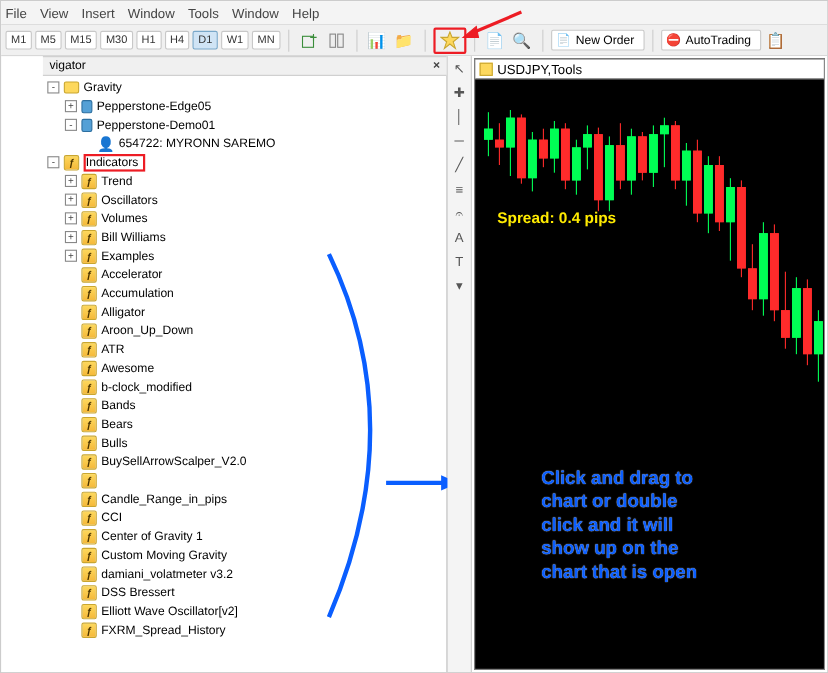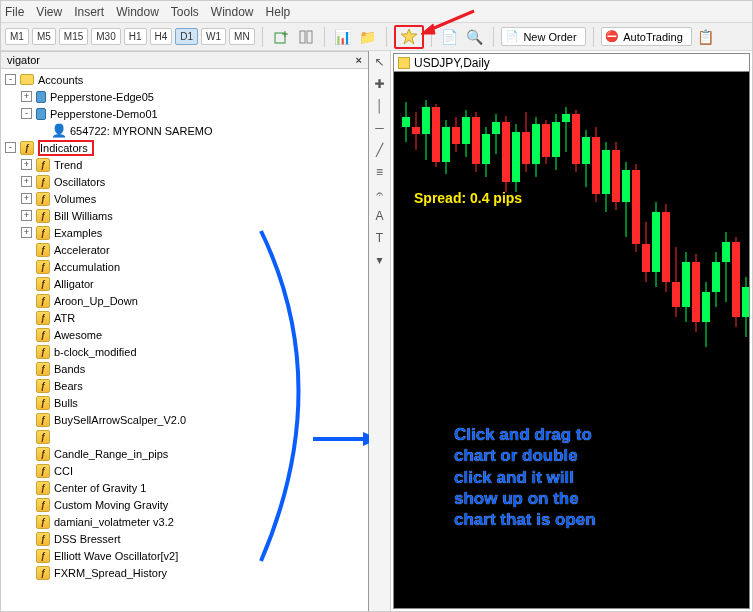--- a/index.html
+++ b/index.html
@@ -72,6 +72,7 @@
   .main {
     display: flex;
     height: calc(100% - 50px);
+    padding-left: 38px;
   }
   .navigator {
     width: 368px;

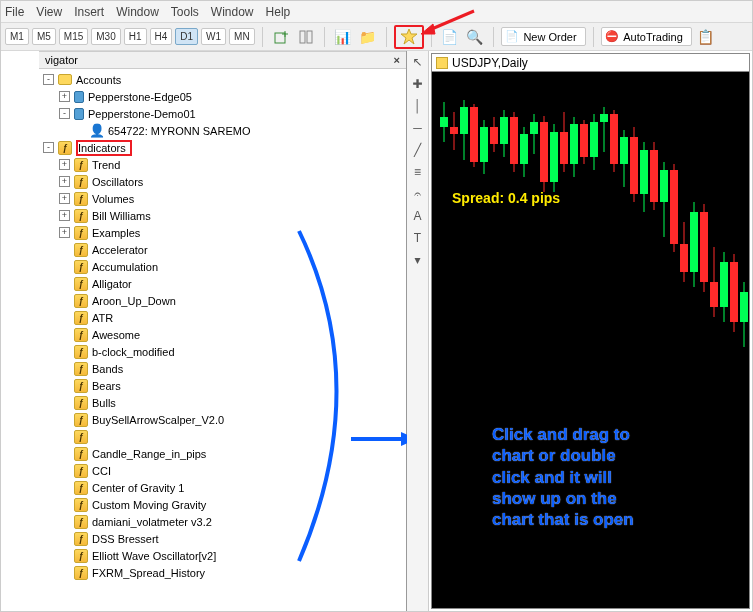--- a/index.html
+++ b/index.html
@@ -468,7 +468,7 @@
     <div class="chart-win">
       <div class="chart-title">
         <span class="cti"></span>
-        <span>USDJPY,Daily</span>
+        <span>USDJPY,Tools</span>
       </div>
       <div class="chart-canvas" id="chart-canvas">
         <div class="spread-txt">Spread: 0.4 pips</div>

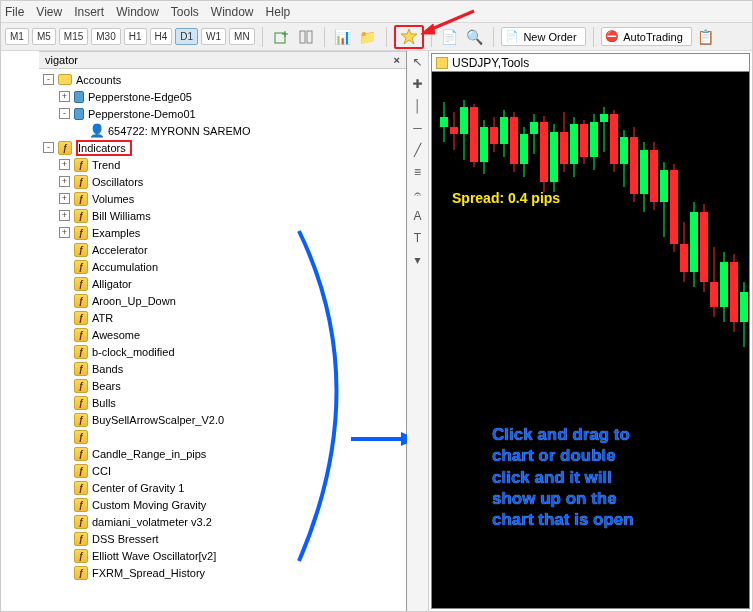--- a/index.html
+++ b/index.html
@@ -264,7 +264,7 @@
           <span class="sp" style="width: 0px;"></span>
           <span class="exp">-</span>
           <span class="ico ico-folder"></span>
-          <span class="lbl">Accounts</span>
+          <span class="lbl">Gravity</span>
         </div>
         <div class="tree-row">
           <span class="sp" style="width: 16px;"></span>

